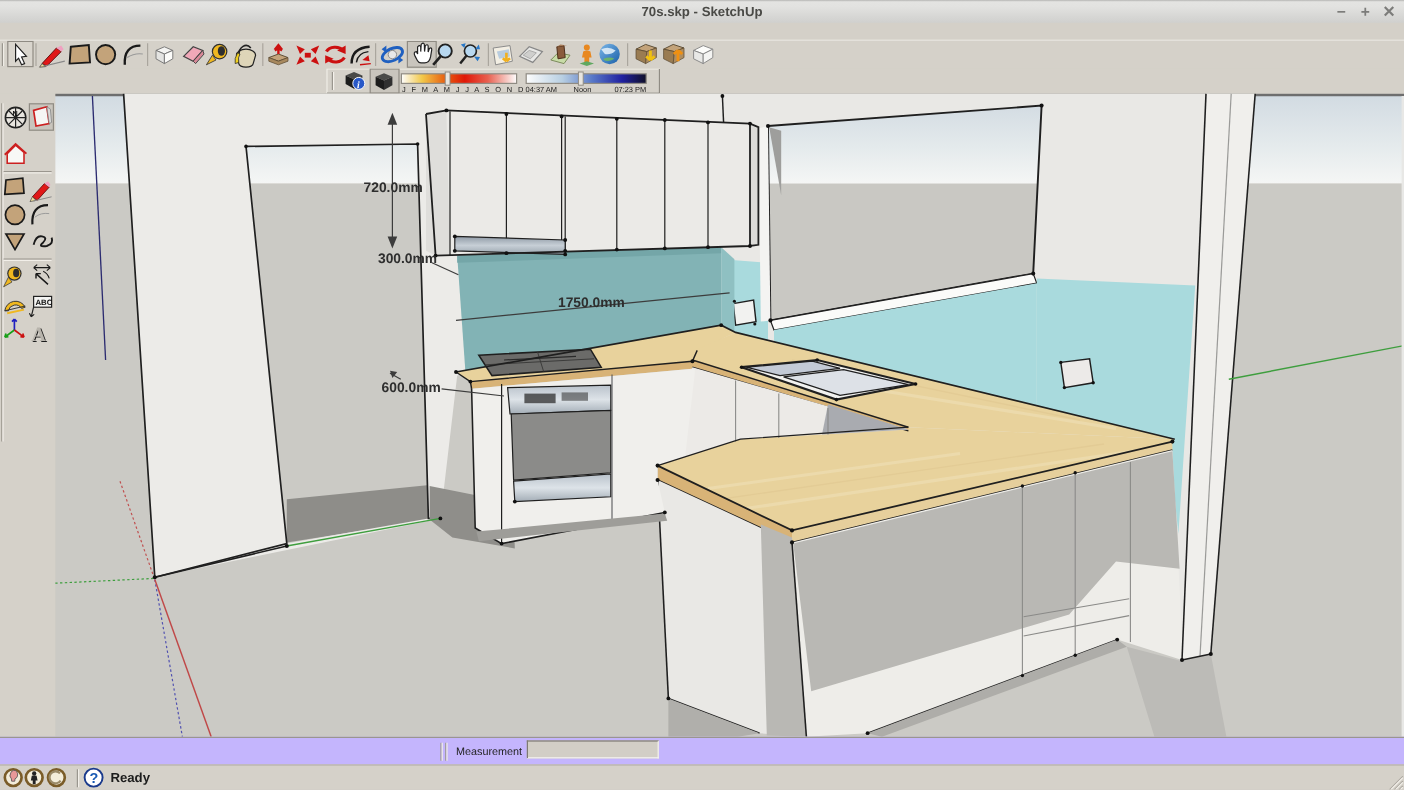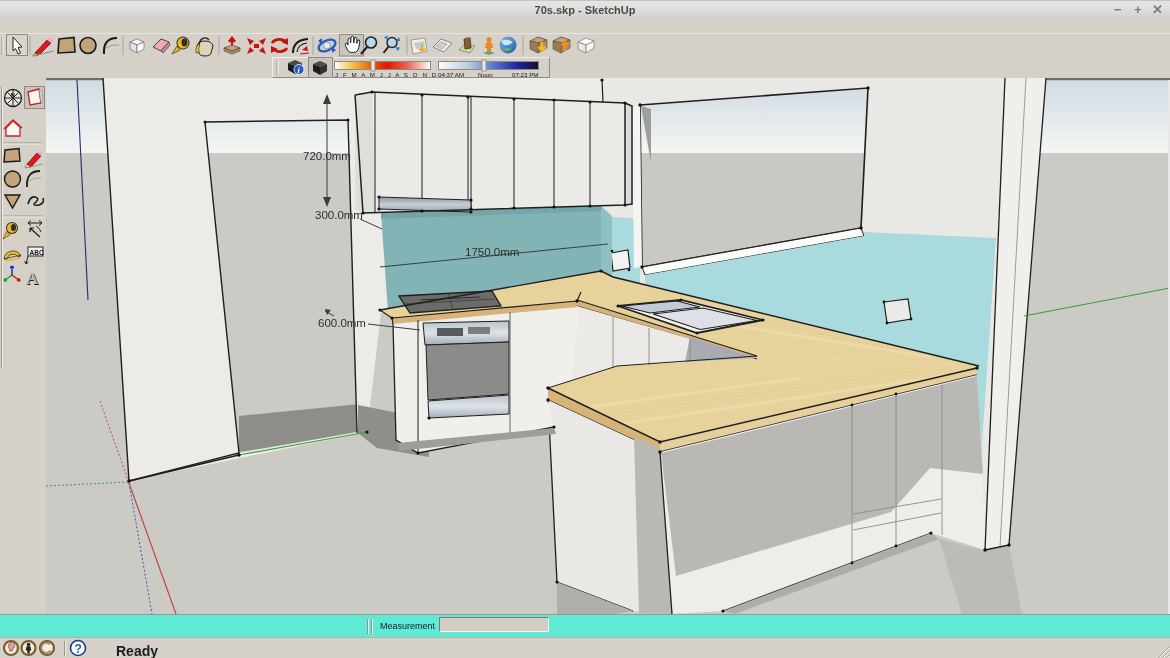--- a/index.html
+++ b/index.html
@@ -18,7 +18,7 @@
 #tb1{position:absolute;left:0;top:33px;width:1170px;height:23px;background:#d5d1c9;border-top:1px solid #e8e5df;}
 #tb2{position:absolute;left:0;top:57px;width:1170px;height:21px;background:#d5d1c9;}
 #sidebar{position:absolute;left:0;top:78px;width:46px;height:536px;background:#d5d1c9;}
-#viewport{position:absolute;left:46px;top:78px;width:1124px;height:536px;}
+#viewport{position:absolute;left:46px;top:78px;width:1124px;height:536px;font-weight:bold;}
 #measbar{position:absolute;left:0;top:614px;width:1170px;height:23px;background:#5eead4;border-top:1px solid #9a9690;}
 #statusbar{position:absolute;left:0;top:637px;width:1170px;height:21px;background:#d5d1c9;border-top:1px solid #b6b2aa;}
 .mlabel{position:absolute;left:380px;top:6px;font-size:9px;color:#222;}

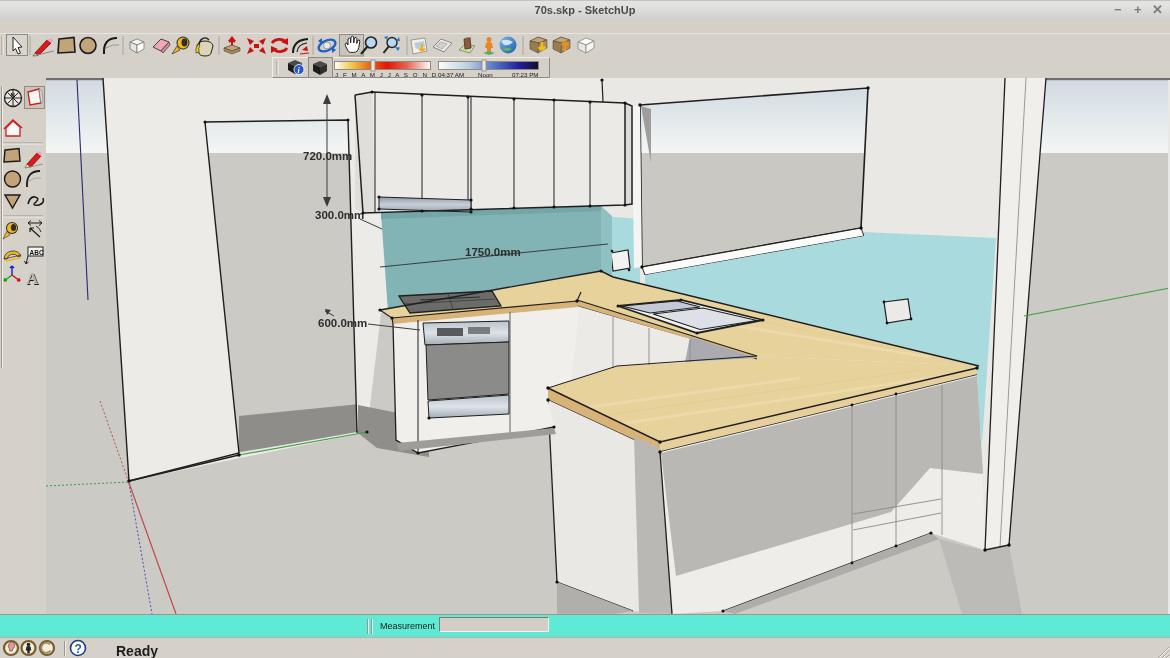--- a/index.html
+++ b/index.html
@@ -19,7 +19,7 @@
 #tb2{position:absolute;left:0;top:57px;width:1170px;height:21px;background:#d5d1c9;}
 #sidebar{position:absolute;left:0;top:78px;width:46px;height:536px;background:#d5d1c9;}
 #viewport{position:absolute;left:46px;top:78px;width:1124px;height:536px;font-weight:bold;}
-#measbar{position:absolute;left:0;top:614px;width:1170px;height:23px;background:#5eead4;border-top:1px solid #9a9690;}
+#measbar{position:absolute;left:0;top:614px;width:1170px;height:23px;background:#c4b5fd;border-top:1px solid #9a9690;}
 #statusbar{position:absolute;left:0;top:637px;width:1170px;height:21px;background:#d5d1c9;border-top:1px solid #b6b2aa;}
 .mlabel{position:absolute;left:380px;top:6px;font-size:9px;color:#222;}
 #mfield{position:absolute;left:439px;top:2px;width:108px;height:13px;background:#d2cec6;border-top:1px solid #7e7a74;border-left:1px solid #7e7a74;border-bottom:1px solid #f4f2ee;border-right:1px solid #f4f2ee;}

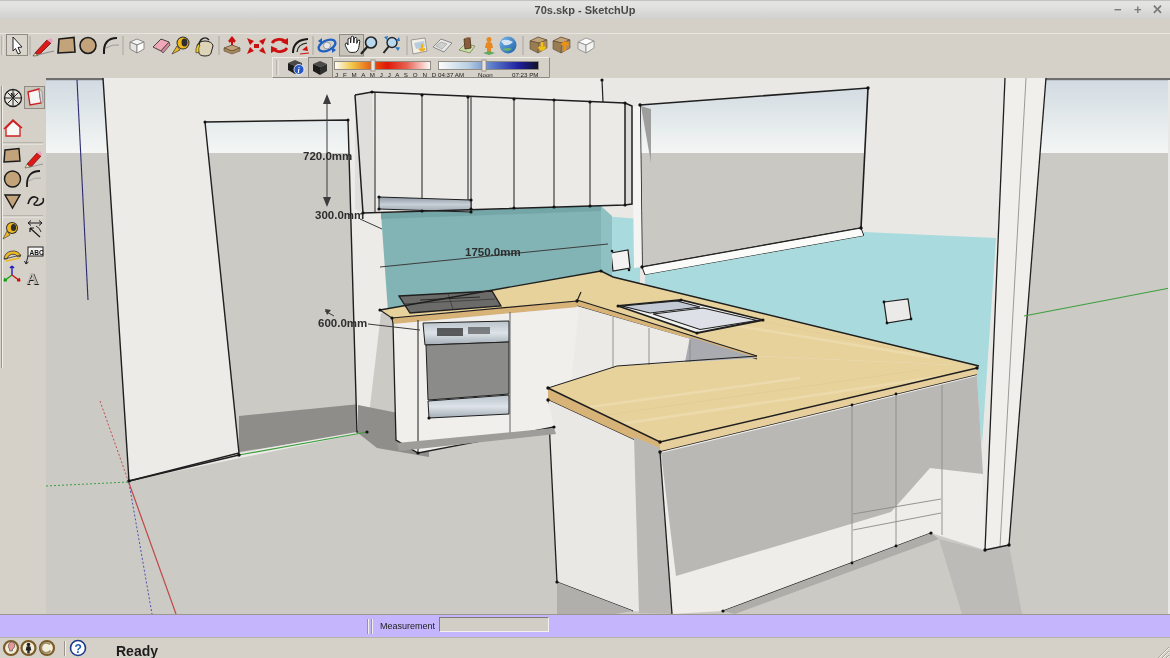--- a/index.html
+++ b/index.html
@@ -23,7 +23,7 @@
 #statusbar{position:absolute;left:0;top:637px;width:1170px;height:21px;background:#d5d1c9;border-top:1px solid #b6b2aa;}
 .mlabel{position:absolute;left:380px;top:6px;font-size:9px;color:#222;}
 #mfield{position:absolute;left:439px;top:2px;width:108px;height:13px;background:#d2cec6;border-top:1px solid #7e7a74;border-left:1px solid #7e7a74;border-bottom:1px solid #f4f2ee;border-right:1px solid #f4f2ee;}
-#ready{position:absolute;left:92px;top:5px;font-size:14px;font-weight:bold;color:#1c1c1c;margin-left:24px;}
+#ready{position:absolute;left:92px;top:5px;font-size:11px;font-weight:bold;color:#1c1c1c;}
 </style>
 </head>
 <body>

